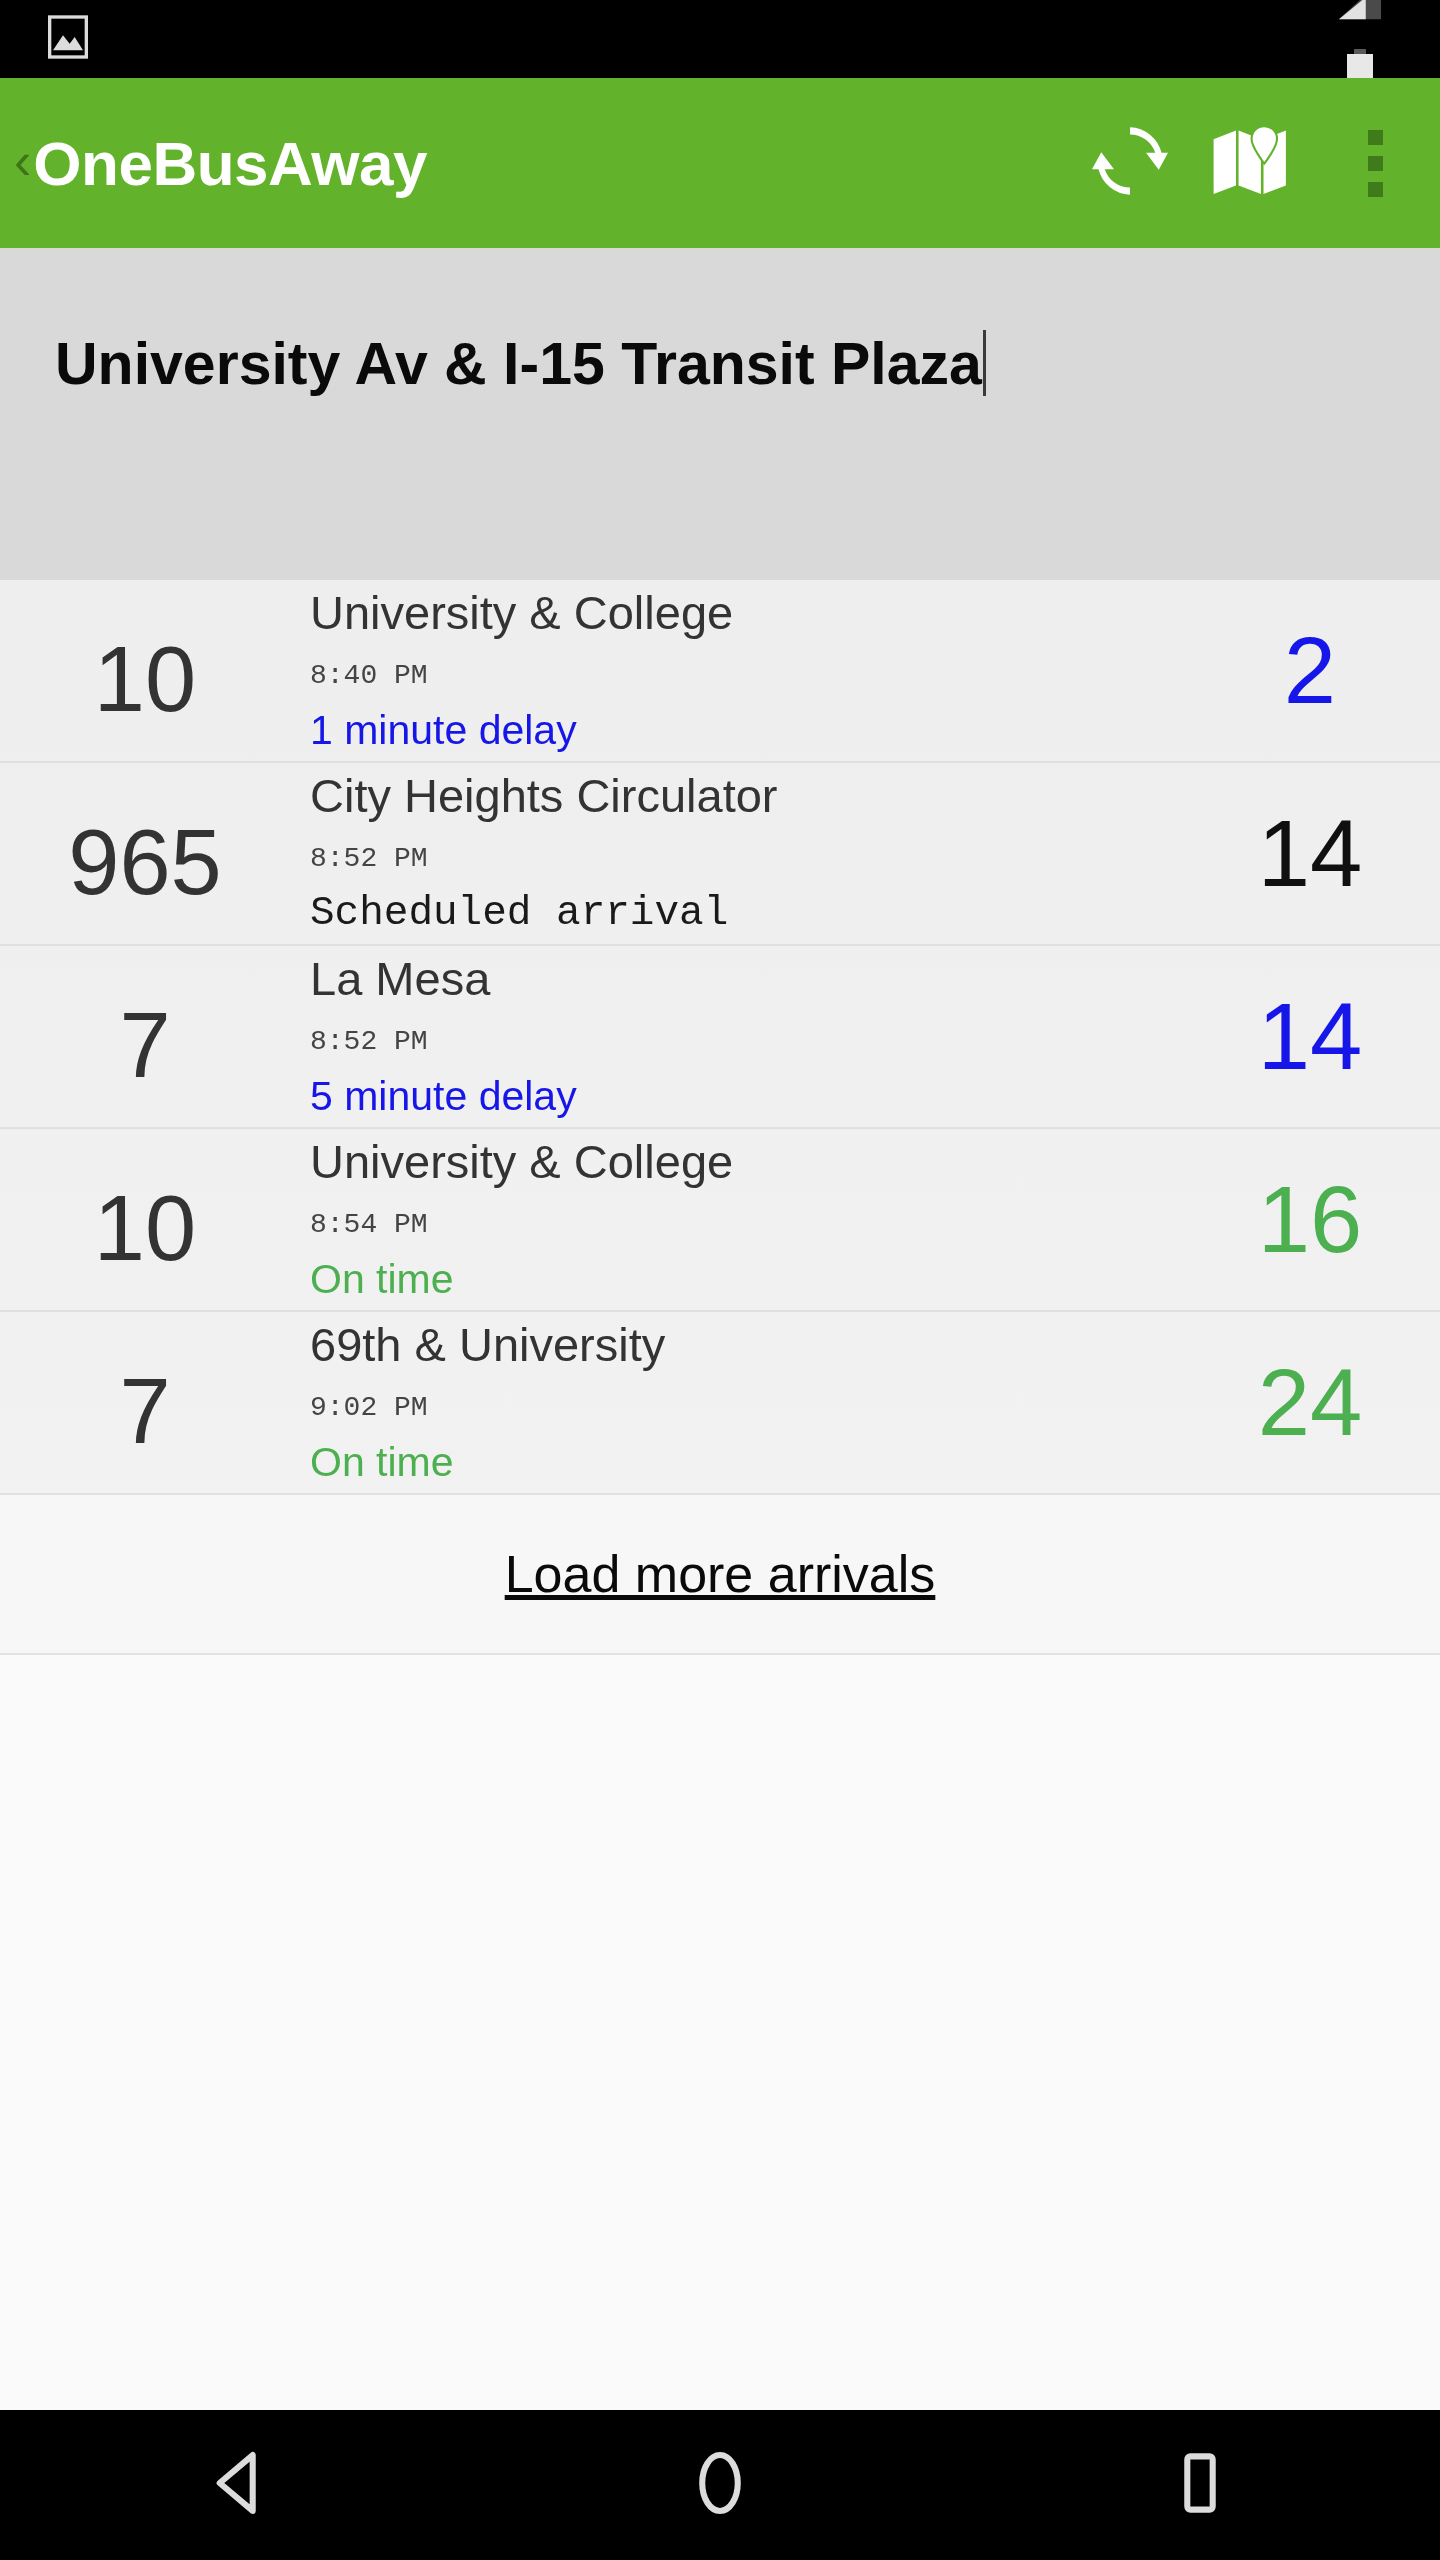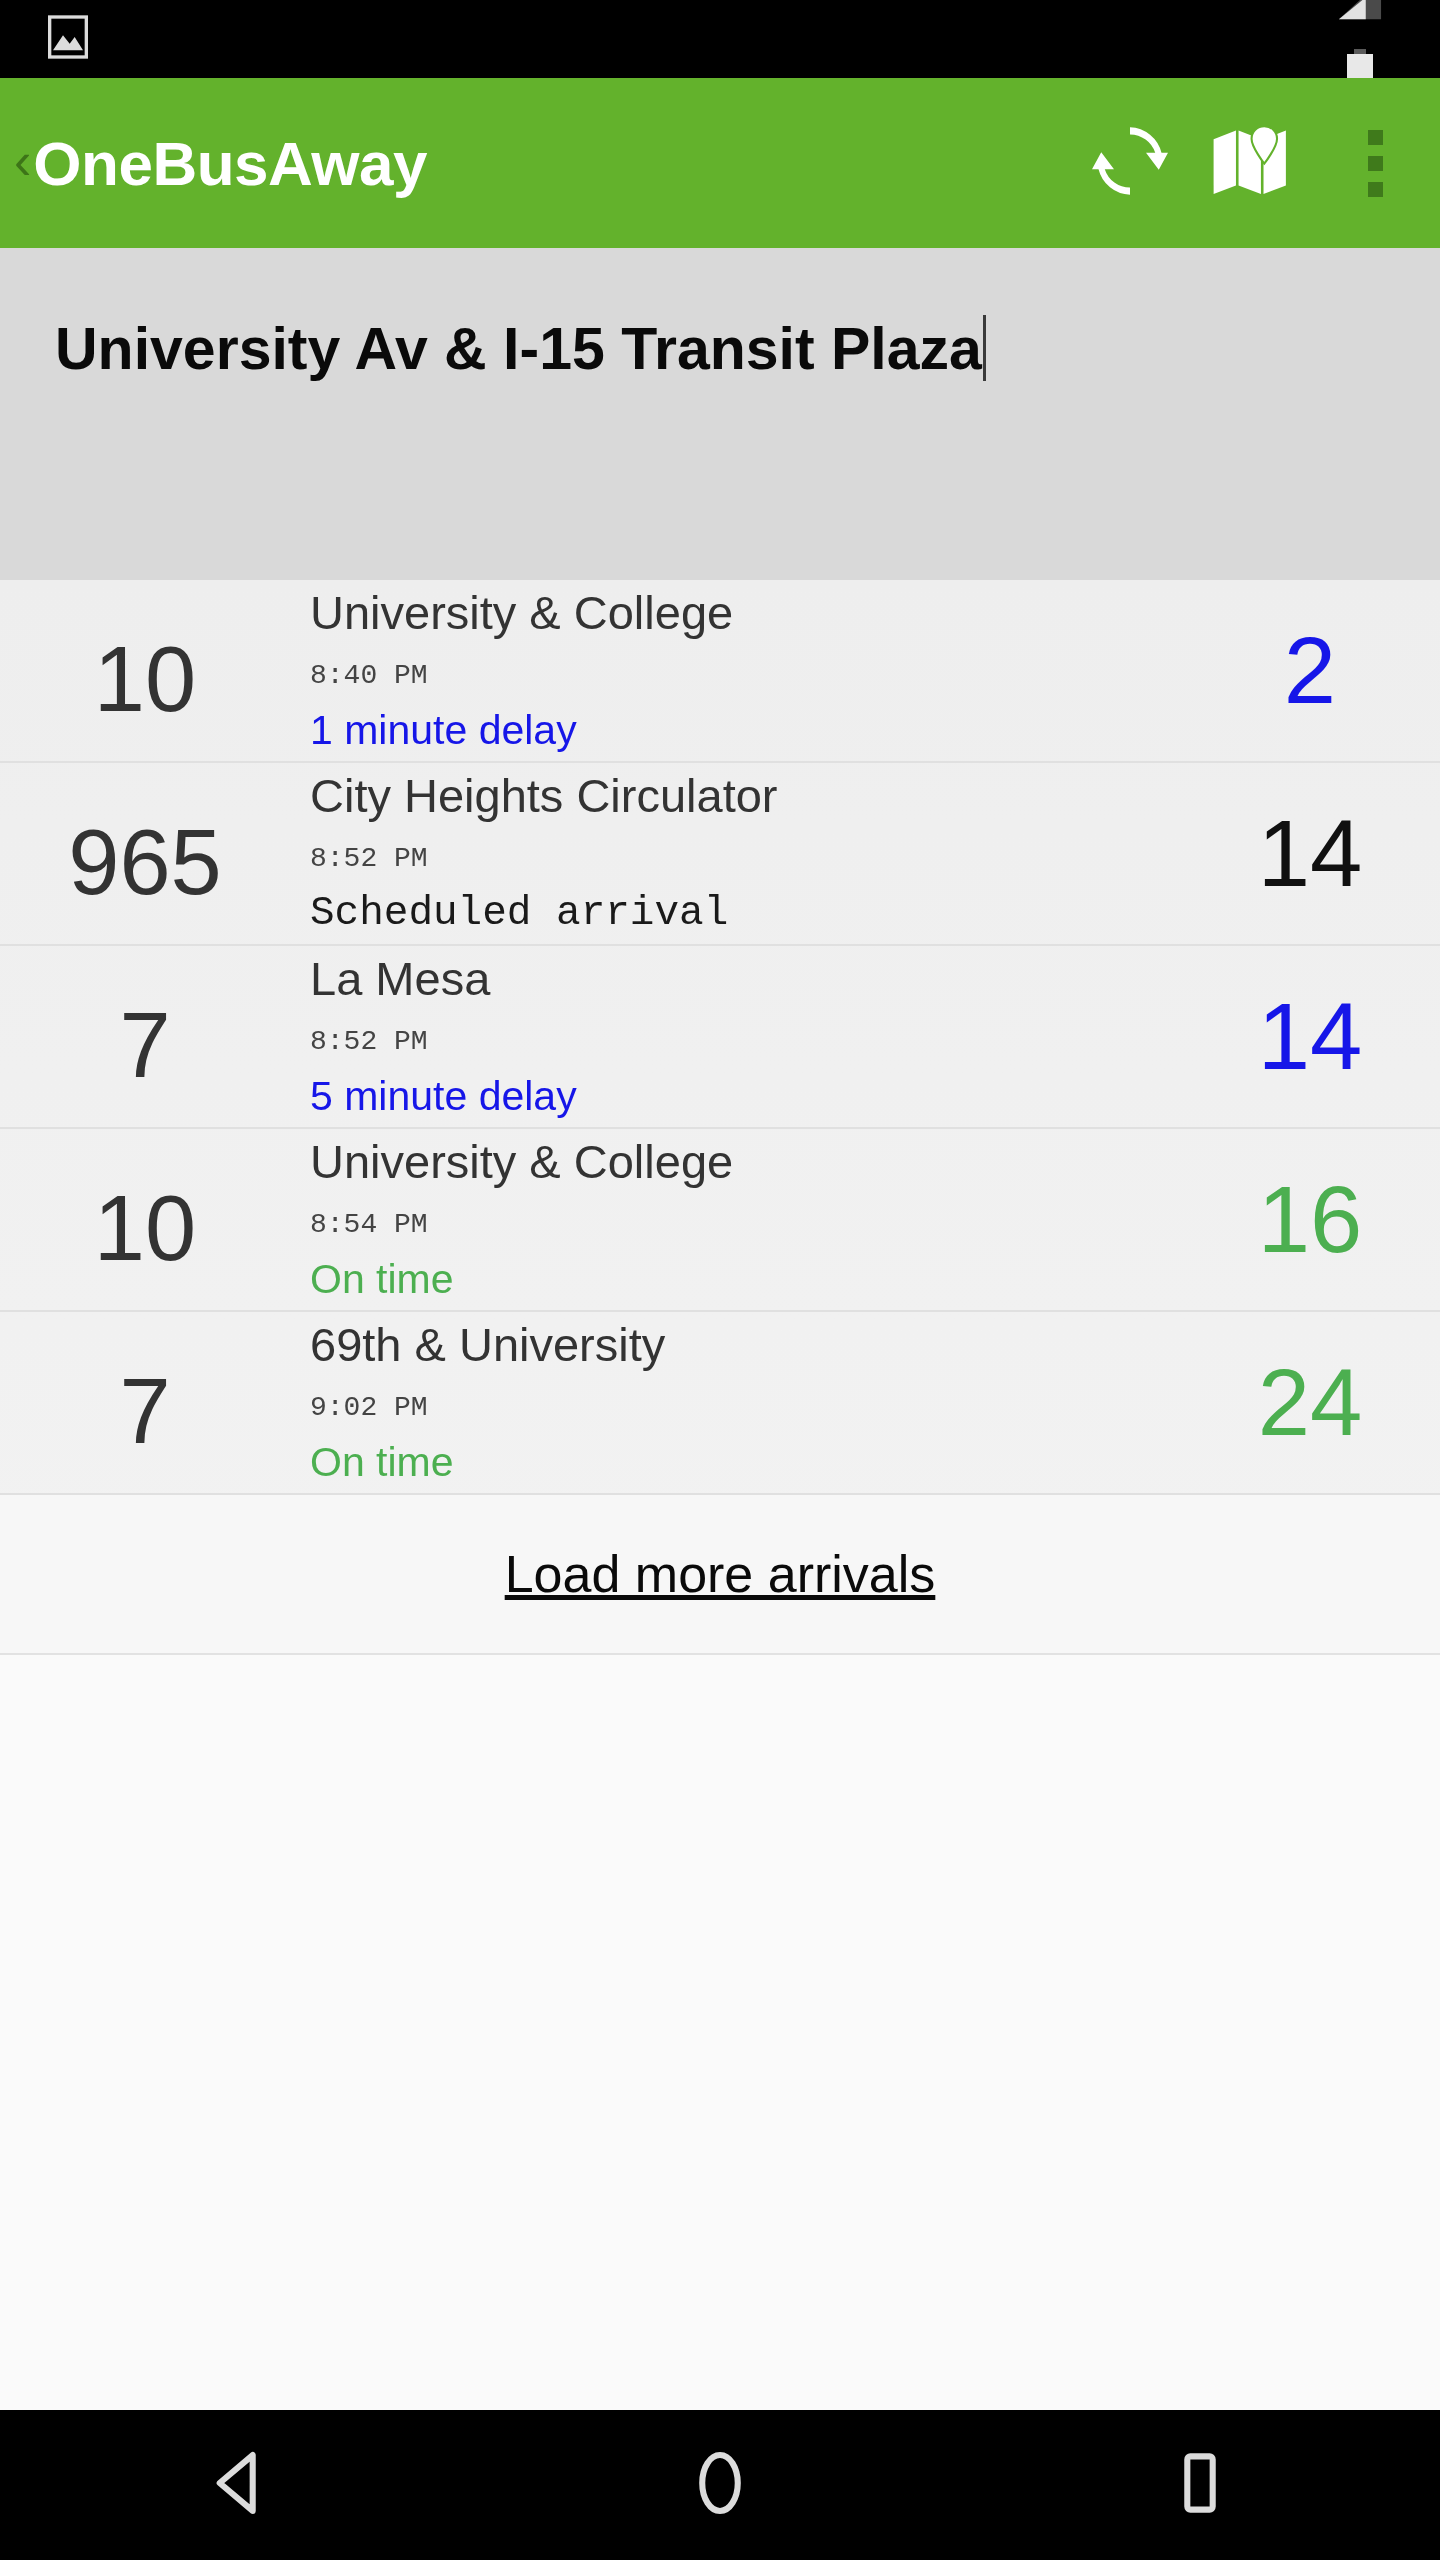--- a/index.html
+++ b/index.html
@@ -57,7 +57,7 @@
     background:#d9d9d9;
   }
   .edit-field {
-    position:absolute; top:46px; left:55px; width:1355px; height:110px;
+    position:absolute; top:61px; left:55px; width:1355px; height:110px;
   }
   .edit-text {
     font-size:59px; font-weight:bold; color:#0a0a0a; white-space:nowrap;

